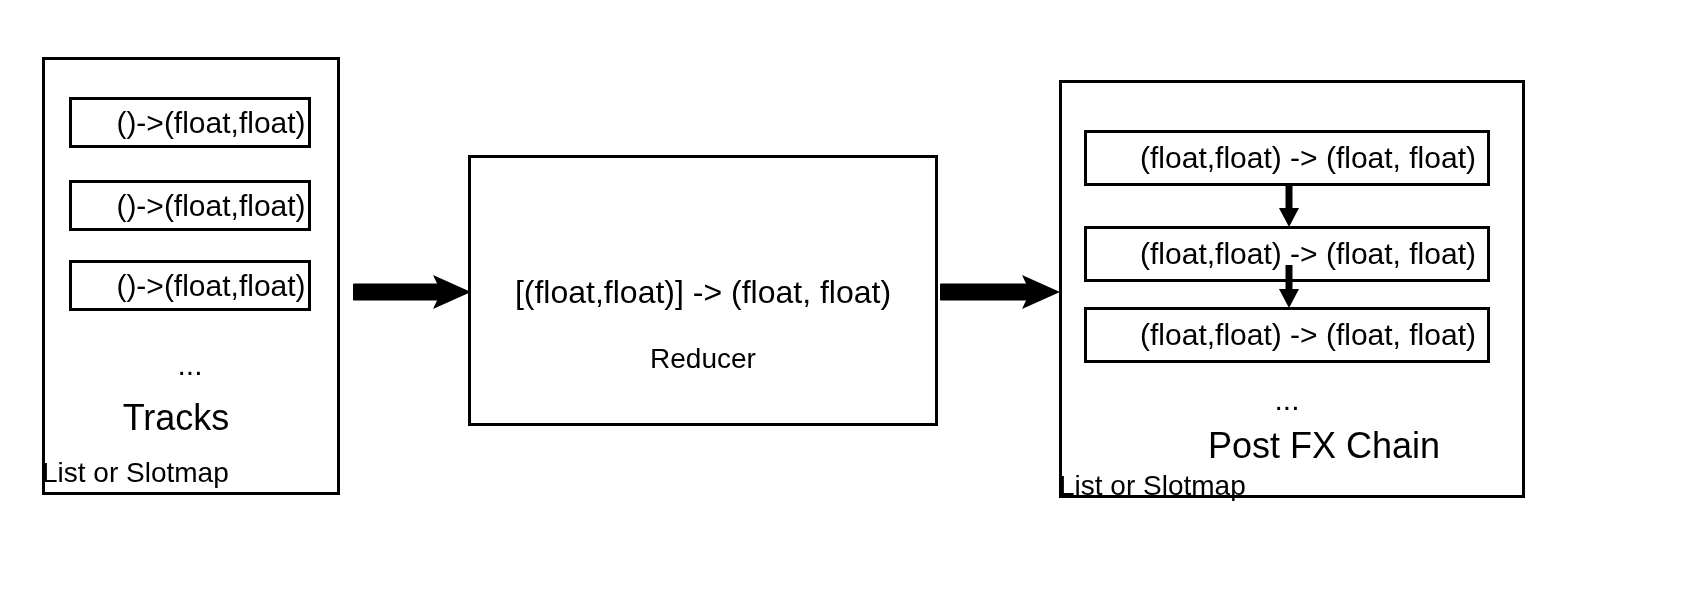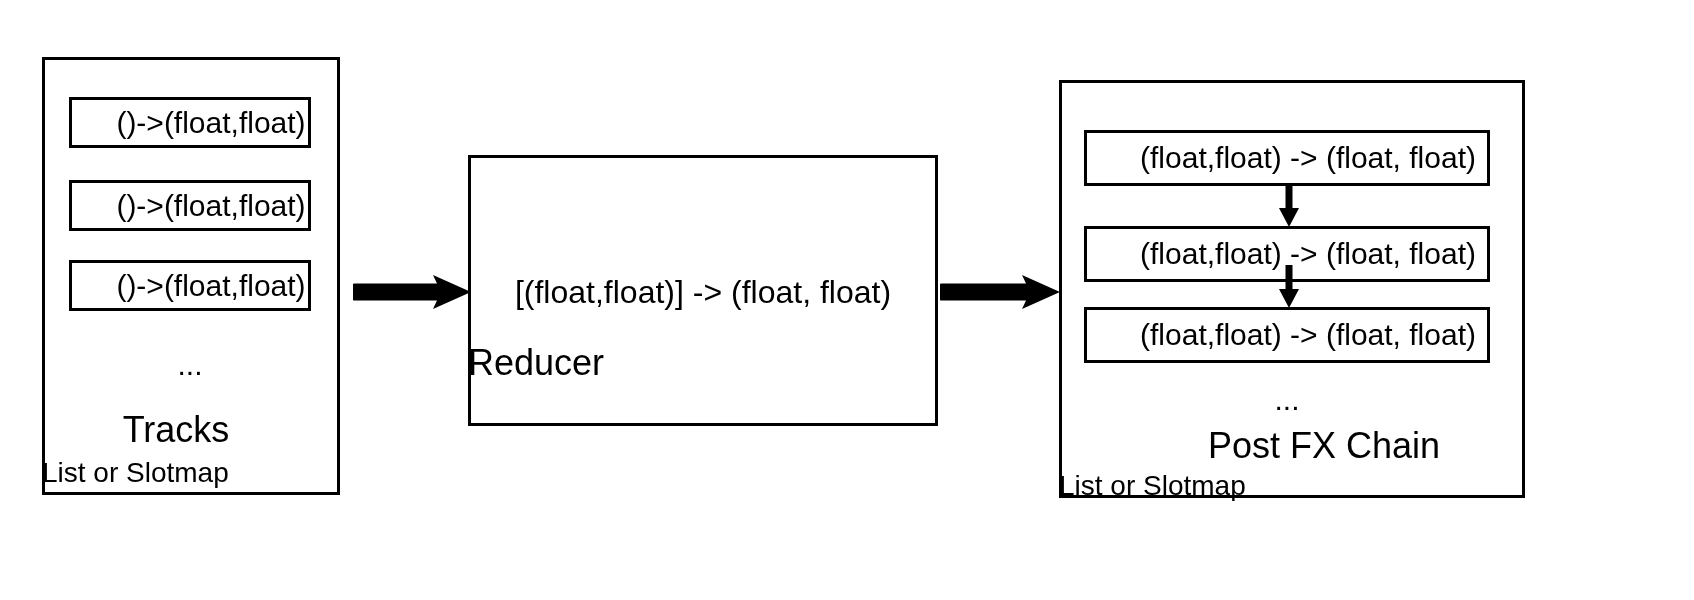--- a/index.html
+++ b/index.html
@@ -84,8 +84,9 @@
   }
   .reducer-name {
     position: absolute;
-    font-size: 36px;
+    font-size: 28px;
     line-height: 1;
+    text-align: center;
     color: #000000;
     white-space: nowrap;
   }

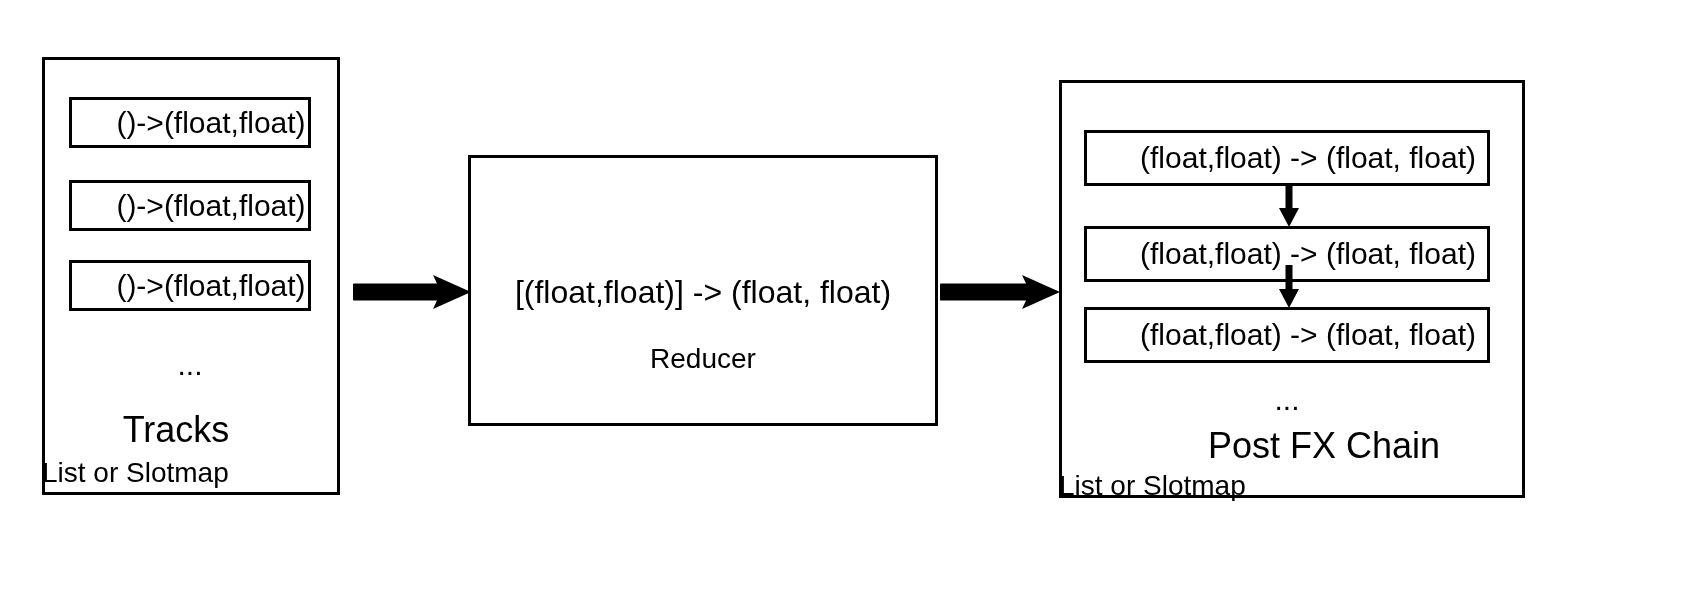--- a/index.html
+++ b/index.html
@@ -129,7 +129,7 @@
 
   <div class="ellipsis" style="left:69px; top:350px; width:242px;">...</div>
 
-  <div class="caption-main" style="left:42px; top:412px; width:268px;">Tracks</div>
+  <div class="caption-main" style="left:42px; top:400px; width:268px;">Tracks</div>
 
   <div class="caption-sub" style="left:42px; top:459px; width:298px;">List or Slotmap</div>
 

